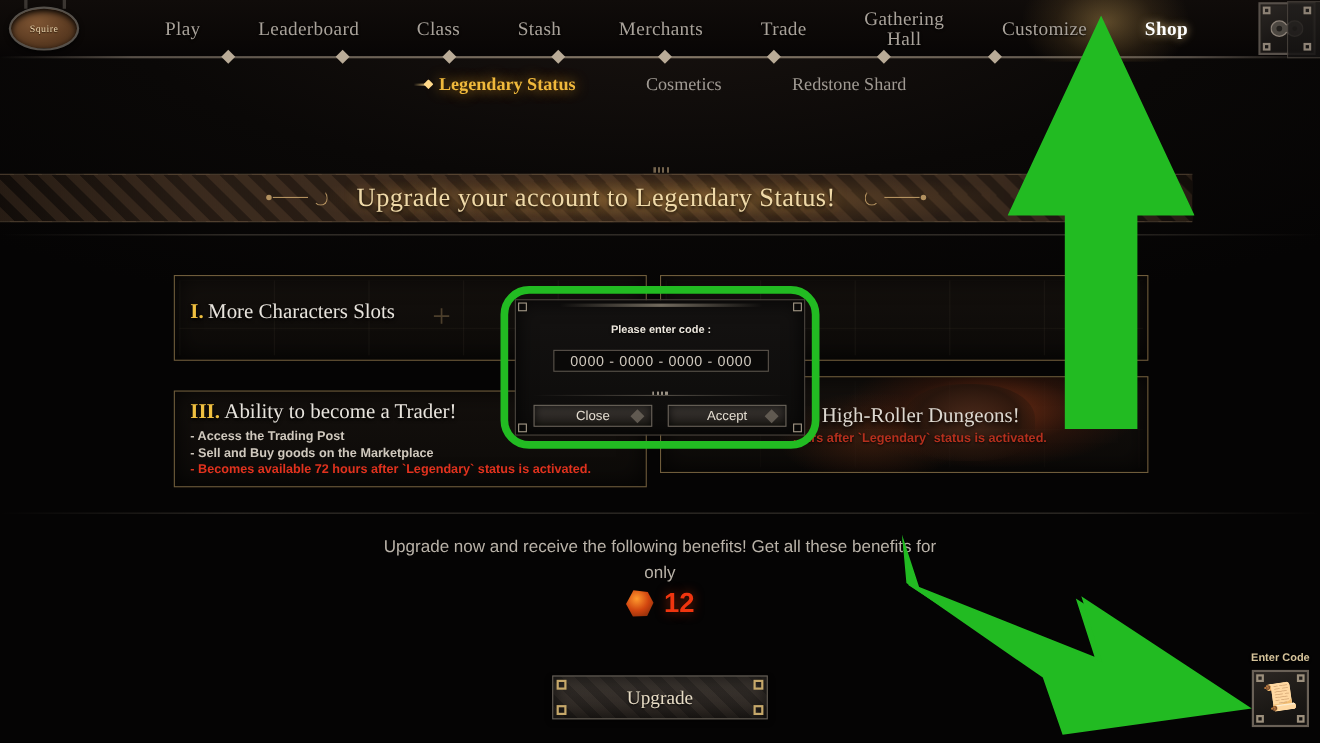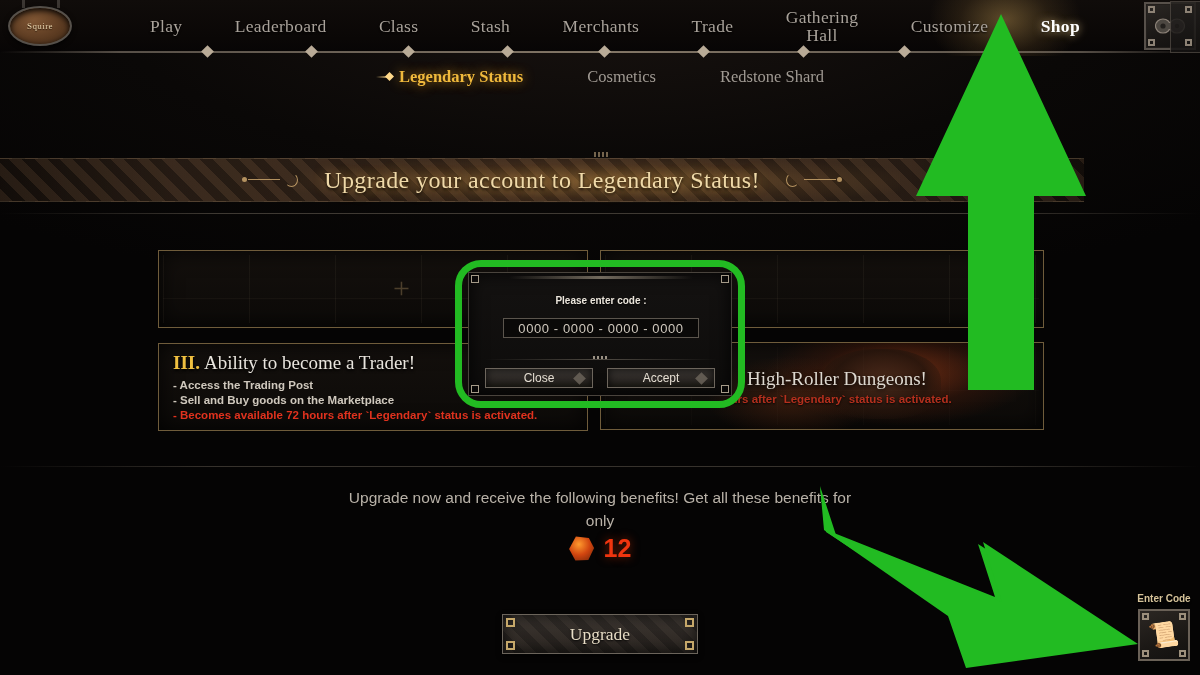--- a/index.html
+++ b/index.html
@@ -422,6 +422,9 @@
       <div class="slot-grid"></div>
       <div class="plus" style="left:234px; top:22px;">+</div>
       <div class="plus" style="left:320px; top:22px;">+</div>
+      <div class="panel-head">
+        <span class="rn">I.</span><span>More Characters Slots</span>
+      </div>
     </div>
 
     <div class="panel p2">

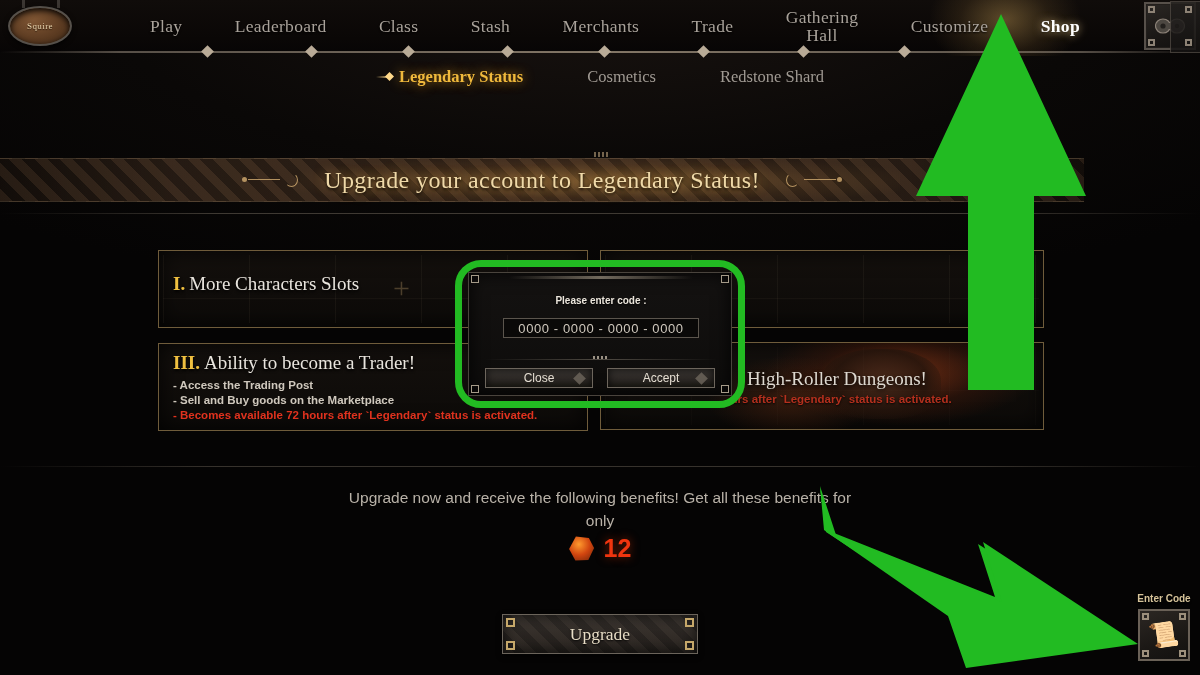--- a/index.html
+++ b/index.html
@@ -146,7 +146,7 @@
   }
   .p1 { left:0;   top:0;   width:430px; height:78px; }
   .p2 { left:442px; top:0; width:444px; height:78px; }
-  .p3 { left:0;   top:93px; width:430px; height:88px; }
+  .p3 { left:0;   top:105px; width:430px; height:88px; }
   .p4 { left:442px; top:92px; width:444px; height:88px; }
 
   .slot-grid {

